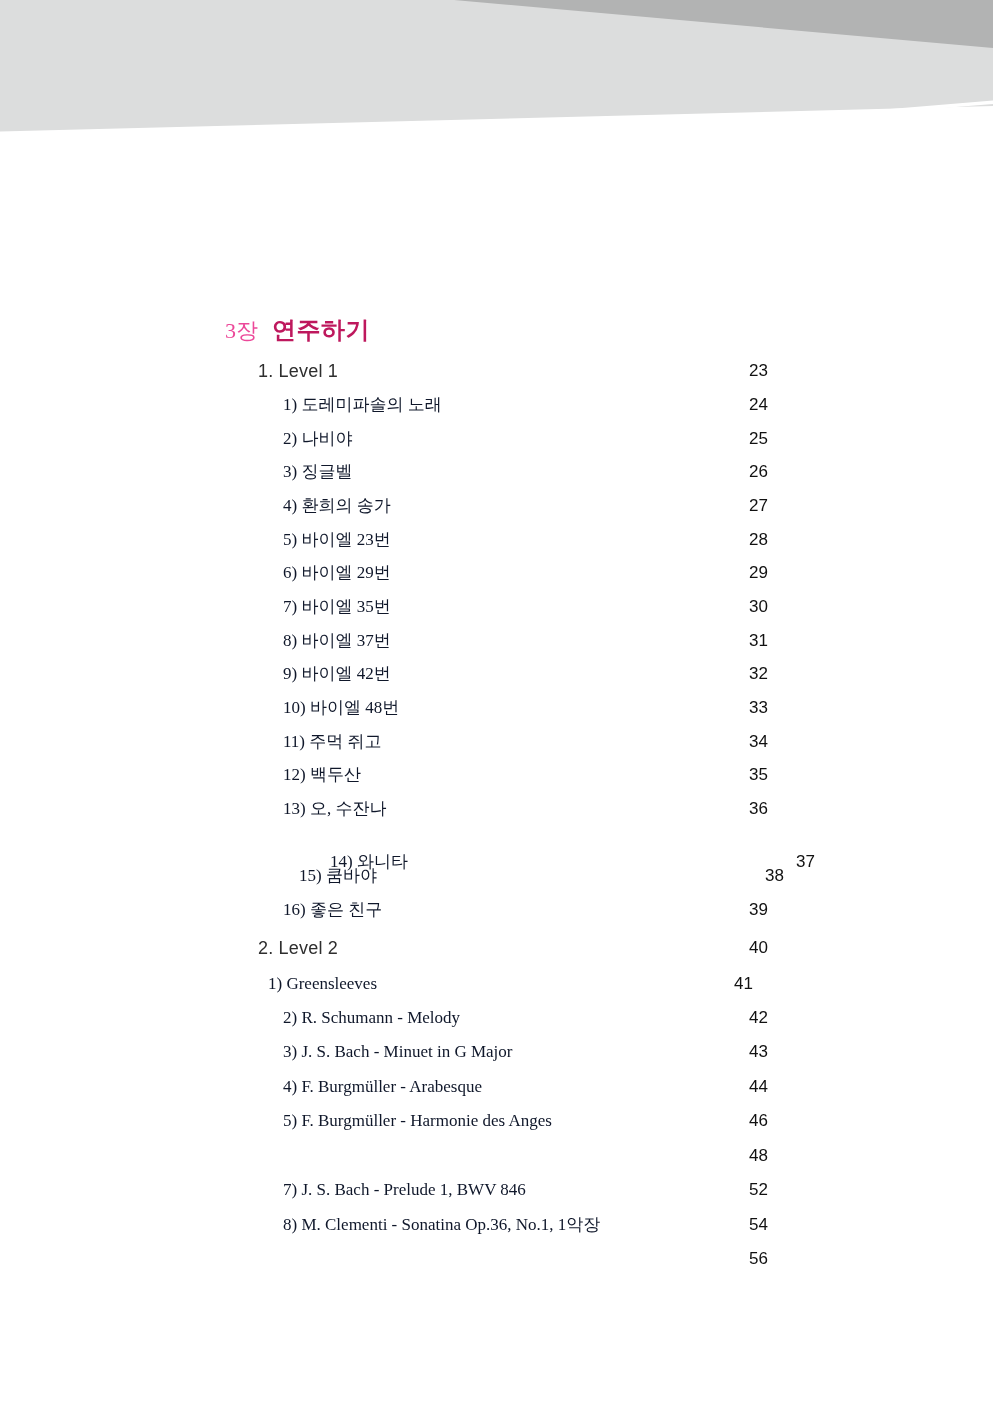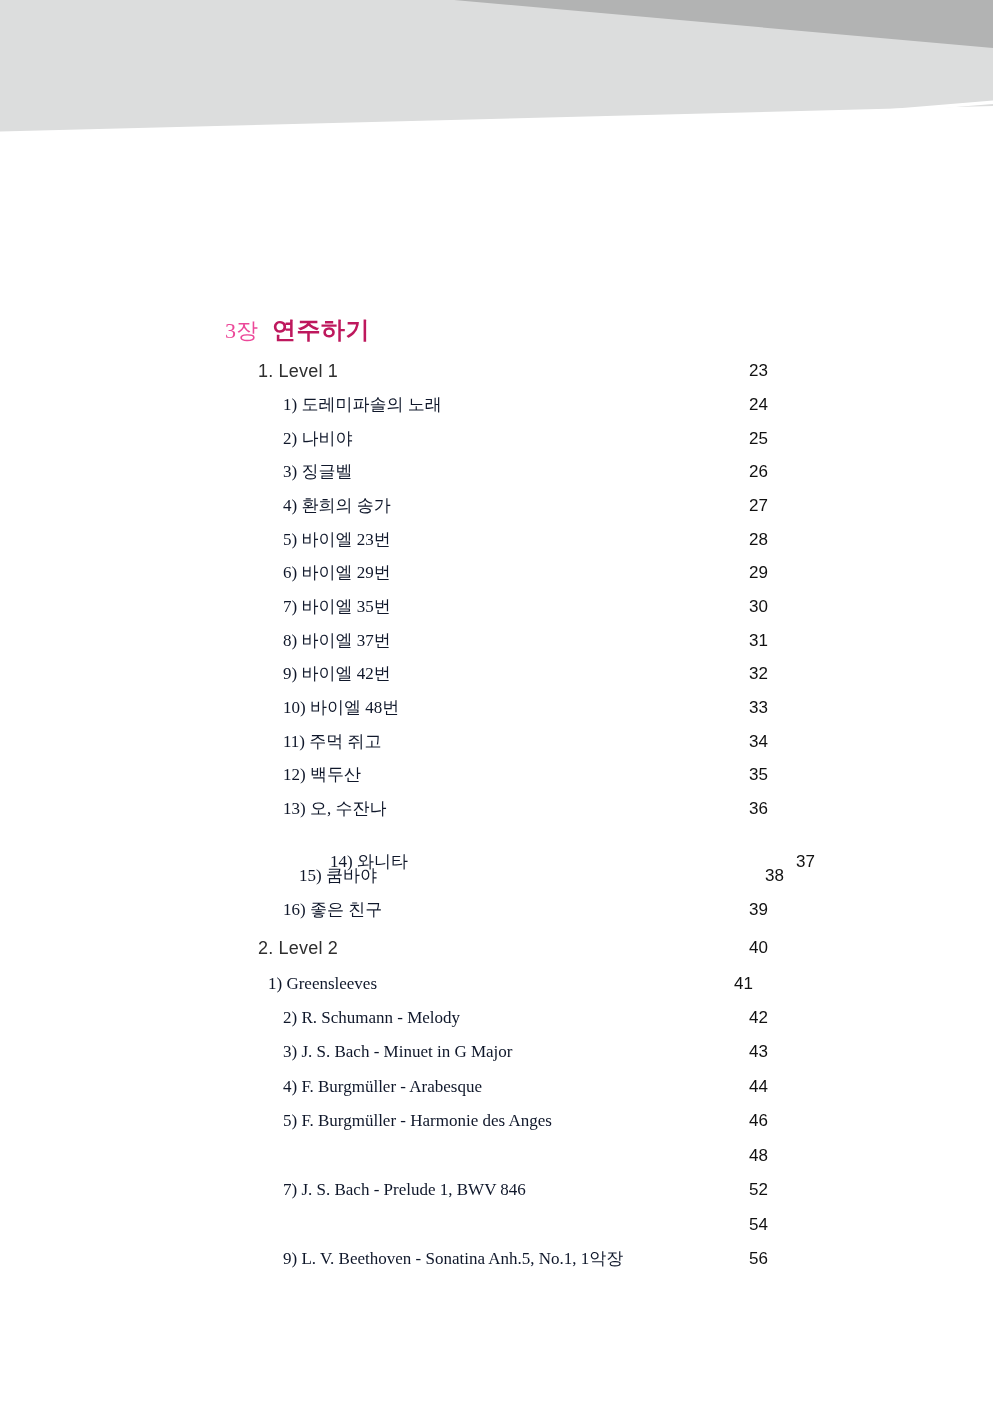--- a/index.html
+++ b/index.html
@@ -116,7 +116,7 @@
       <div class="toc-row item" style="left: 283px; top: 1108px; width: 485px;"><span class="entry-title">5) F. Burgmüller - Harmonie des Anges</span><span class="page-number">46</span></div>
       <div class="toc-row item" style="left: 283px; top: 1143px; width: 485px;"><span class="page-number">48</span></div>
       <div class="toc-row item" style="left: 283px; top: 1177px; width: 485px;"><span class="entry-title">7) J. S. Bach - Prelude 1, BWV 846</span><span class="page-number">52</span></div>
-      <div class="toc-row item" style="left: 283px; top: 1212px; width: 485px;"><span class="page-number">54</span></div>
+      <div class="toc-row item" style="left: 283px; top: 1212px; width: 485px;"><span class="entry-title">8) M. Clementi - Sonatina Op.36, No.1, 1악장</span><span class="page-number">54</span></div>
       <div class="toc-row item" style="left: 283px; top: 1246px; width: 485px;"><span class="entry-title">9) L. V. Beethoven - Sonatina Anh.5, No.1, 1악장</span><span class="page-number">56</span></div>
     </div>
 </div>

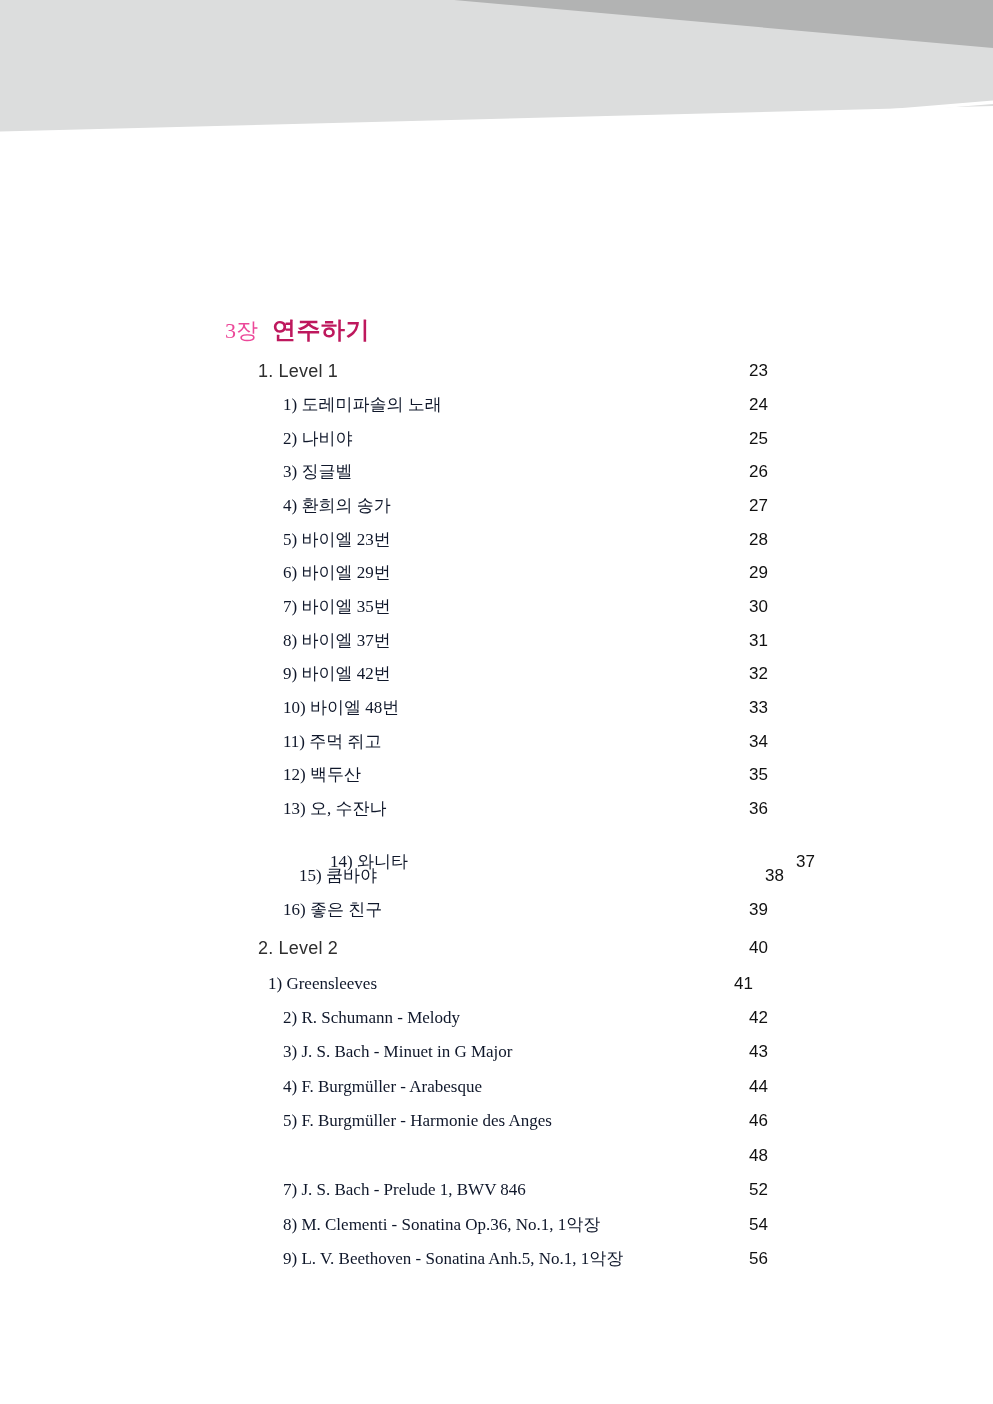--- a/index.html
+++ b/index.html
@@ -117,7 +117,7 @@
       <div class="toc-row item" style="left: 283px; top: 1143px; width: 485px;"><span class="page-number">48</span></div>
       <div class="toc-row item" style="left: 283px; top: 1177px; width: 485px;"><span class="entry-title">7) J. S. Bach - Prelude 1, BWV 846</span><span class="page-number">52</span></div>
       <div class="toc-row item" style="left: 283px; top: 1212px; width: 485px;"><span class="entry-title">8) M. Clementi - Sonatina Op.36, No.1, 1악장</span><span class="page-number">54</span></div>
-      <div class="toc-row item" style="left: 283px; top: 1246px; width: 485px;"><span class="entry-title">9) L. V. Beethoven - Sonatina Anh.5, No.1, 1악장</span><span class="page-number">56</span></div>
+      <div class="toc-row item" style="left: 283px; top: 1246px; width: 485px;"><span class="page-number">56</span></div>
     </div>
 </div>
 

